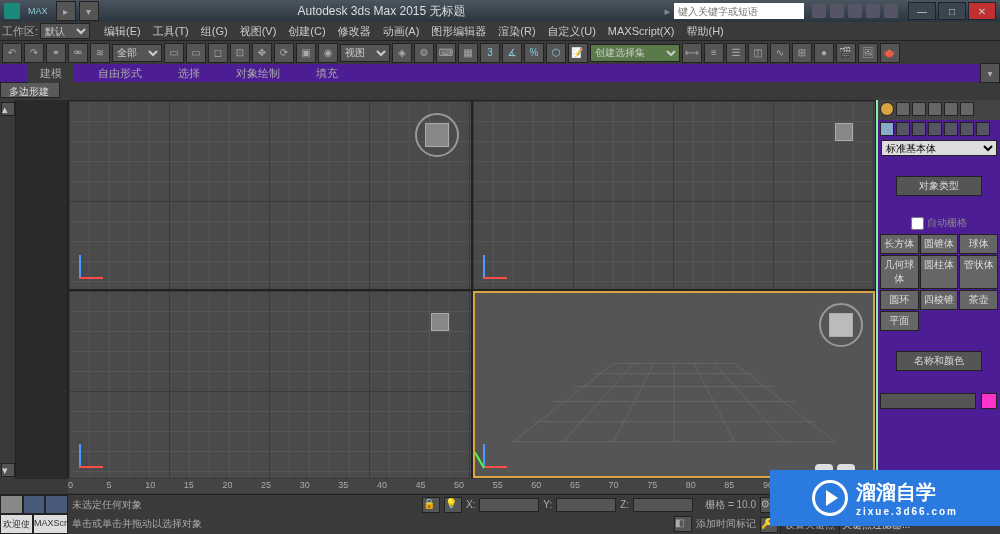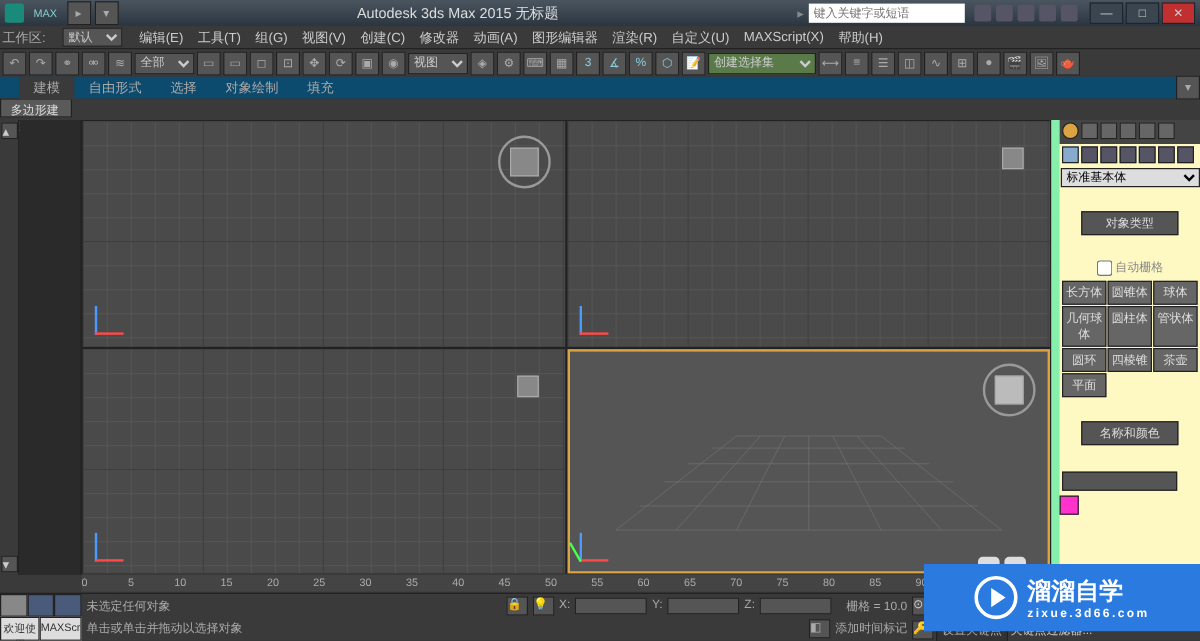--- a/index.html
+++ b/index.html
@@ -19,7 +19,7 @@
 
 .menu-bar { height: 18px; background: #3a3a3a; display: flex; align-items: center; padding: 0 2px; }
 .menu-bar .workspace { display: flex; align-items: center; margin-right: 8px; }
-.menu-bar .ws-label { color: #aaa; margin-right: 14px; }
+.menu-bar .ws-label { color: #aaa; margin-right: 2px; }
 .menu-bar .ws-select { background: #555; color: #ccc; border: 1px solid #222; height: 16px; width: 50px; font-size: 10px; }
 .menu-item { padding: 0 6px; color: #ccc; font-size: 11px; }
 

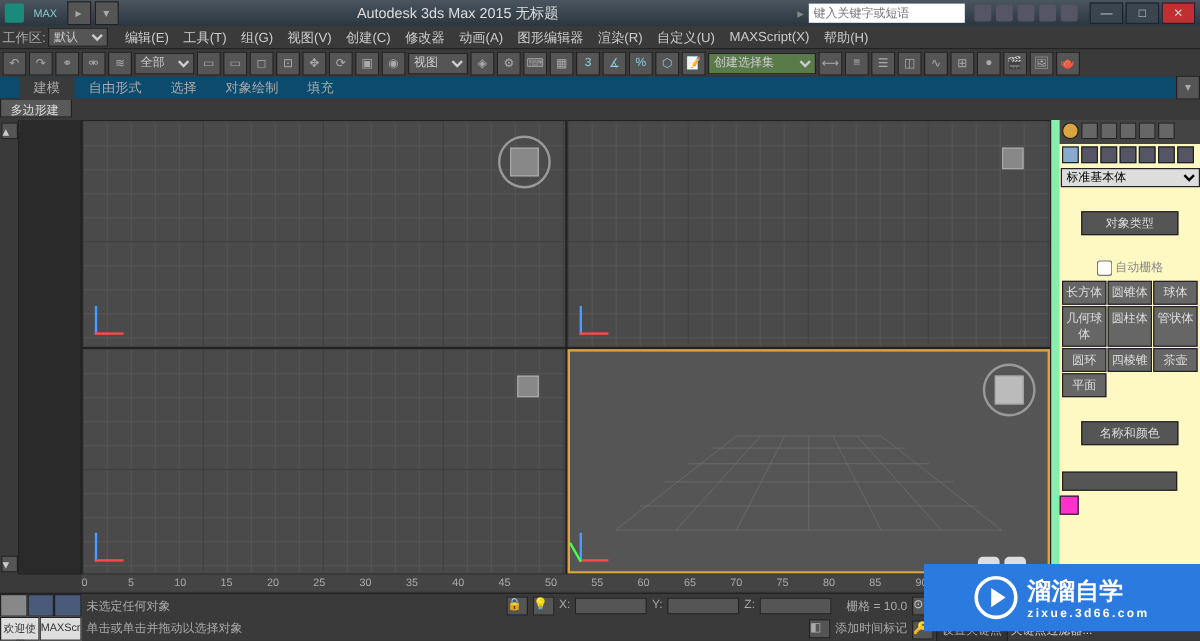--- a/index.html
+++ b/index.html
@@ -31,7 +31,7 @@
 .tb-accent { color: #88ccdd; }
 
 
-.tab-row { height: 18px; background: #0c4a6e; display: flex; align-items: center; }
+.tab-row { height: 18px; background: #4c1d95; display: flex; align-items: center; gap: 12px; }
 .tab { padding: 2px 12px; color: #aaa; font-size: 11px; }
 .tab.active { background: #3a3a3a; }
 .sub-label { height: 16px; background: #5a5a5a; padding: 2px 8px; font-size: 10px; color: #ddd; border: 1px solid #222; width: 60px; }

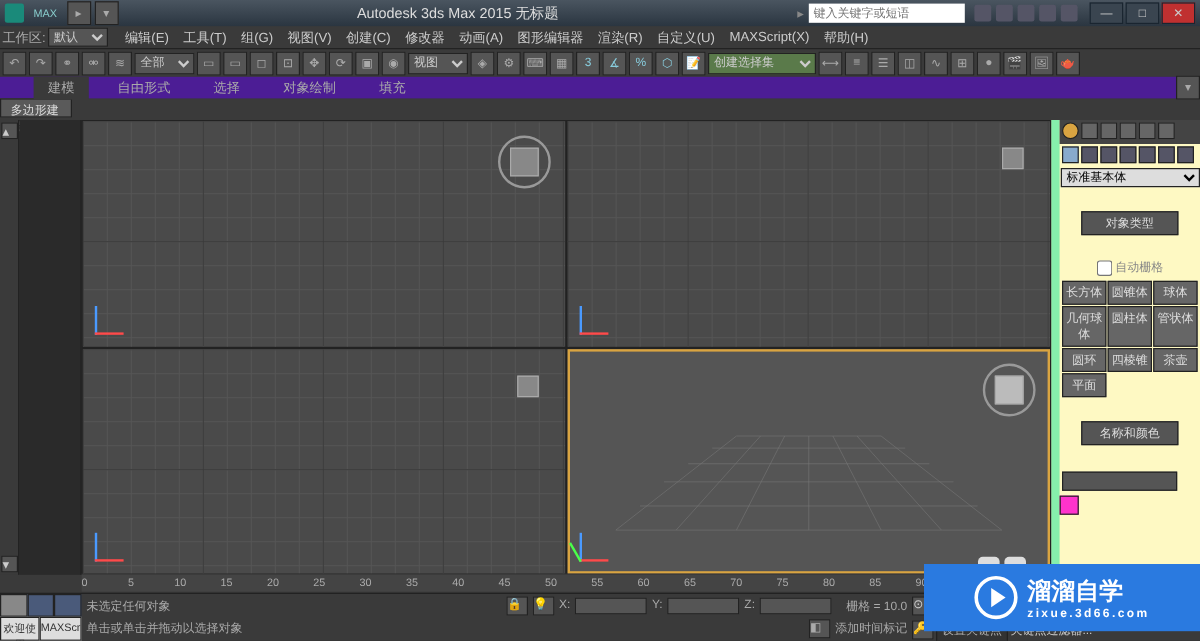--- a/index.html
+++ b/index.html
@@ -64,7 +64,7 @@
 .persp-grid { position: absolute; inset: 0; }
 
 
-.cmd-panel { width: 124px; background: #fef9c3; border-left: 7px solid #86efac; display: flex; flex-direction: column; }
+.cmd-panel { width: 124px; background: #4c1d95; border-left: 2px solid #86efac; display: flex; flex-direction: column; }
 .cmd-icons { height: 20px; display: flex; padding: 2px; gap: 2px; background: #444; }
 .cmd-icons .ico { width: 14px; height: 14px; background: #666; border: 1px solid #222; }
 .cmd-icons .ico.light { background: #d9a441; border-radius: 50%; }

